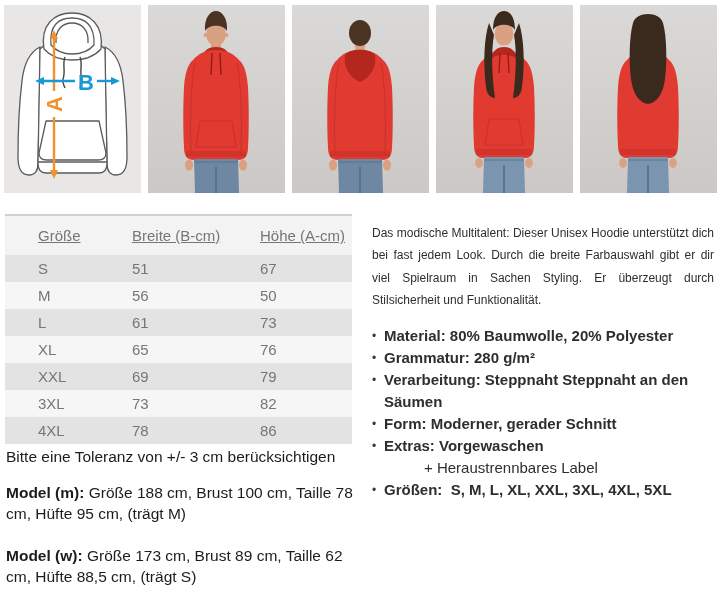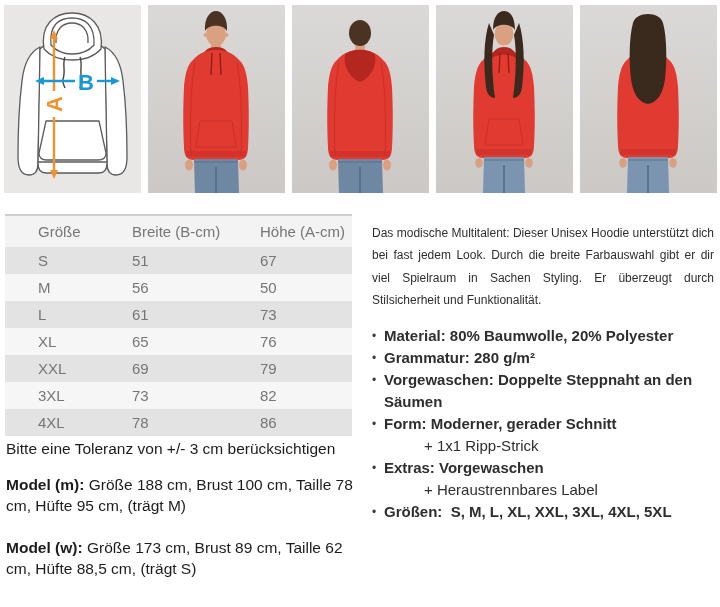--- a/index.html
+++ b/index.html
@@ -30,7 +30,7 @@
   }
   table.size-table th {
     background:var(--c-table_header_bg); font-weight:400; text-align:left;
-    height:32px; padding:0 0 0 33px; overflow:hidden; white-space:nowrap;
+    height:40px; padding:0 0 0 33px; overflow:hidden; white-space:nowrap;text-decoration:underline;
   }
   table.size-table td {
     height:27px; padding:0 0 0 33px; overflow:hidden; white-space:nowrap;

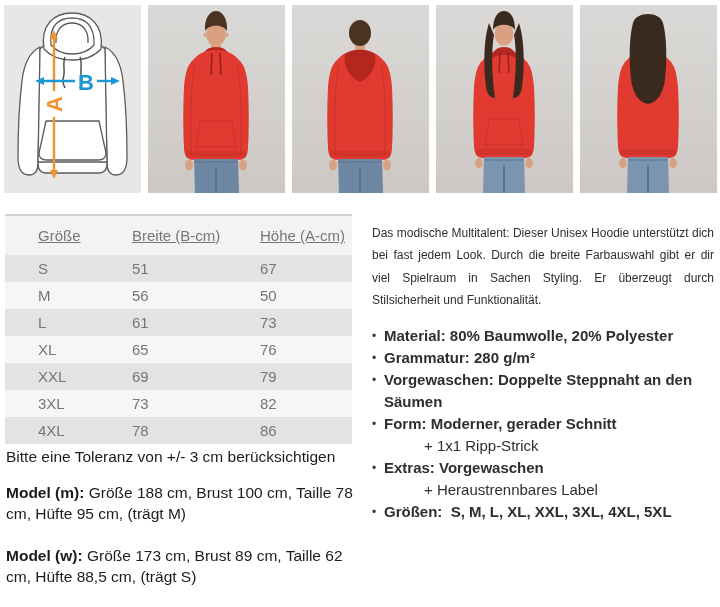--- a/index.html
+++ b/index.html
@@ -267,7 +267,7 @@
           <div class="bullet-item">
             <div class="bullet-row">
               <span class="dot">•</span>
-              <span class="btxt">Vorgewaschen: Doppelte Steppnaht an den Säumen</span>
+              <span class="btxt">Verarbeitung: Steppnaht Steppnaht an den Säumen</span>
             </div>
           </div>
           <div class="bullet-item">

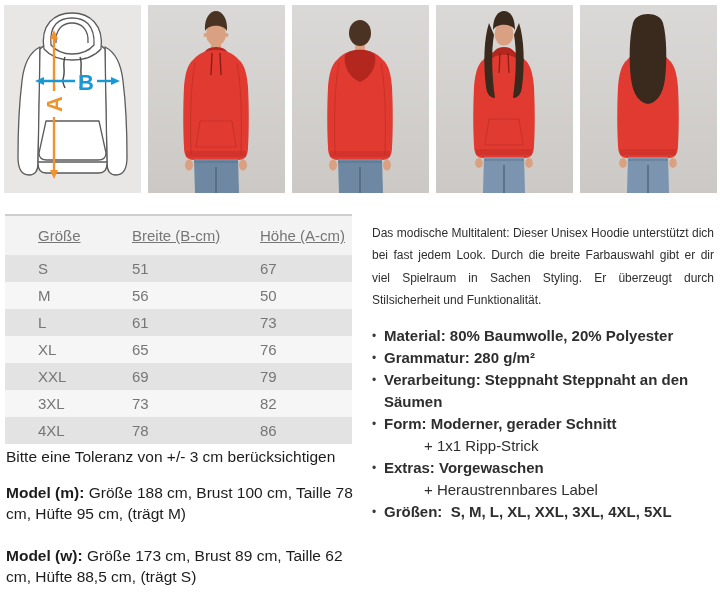--- a/index.html
+++ b/index.html
@@ -275,7 +275,6 @@
               <span class="dot">•</span>
               <span class="btxt">Form: Moderner, gerader Schnitt</span>
             </div>
-            <div class="bsub">+ 1x1 Ripp-Strick</div>
           </div>
           <div class="bullet-item">
             <div class="bullet-row">

